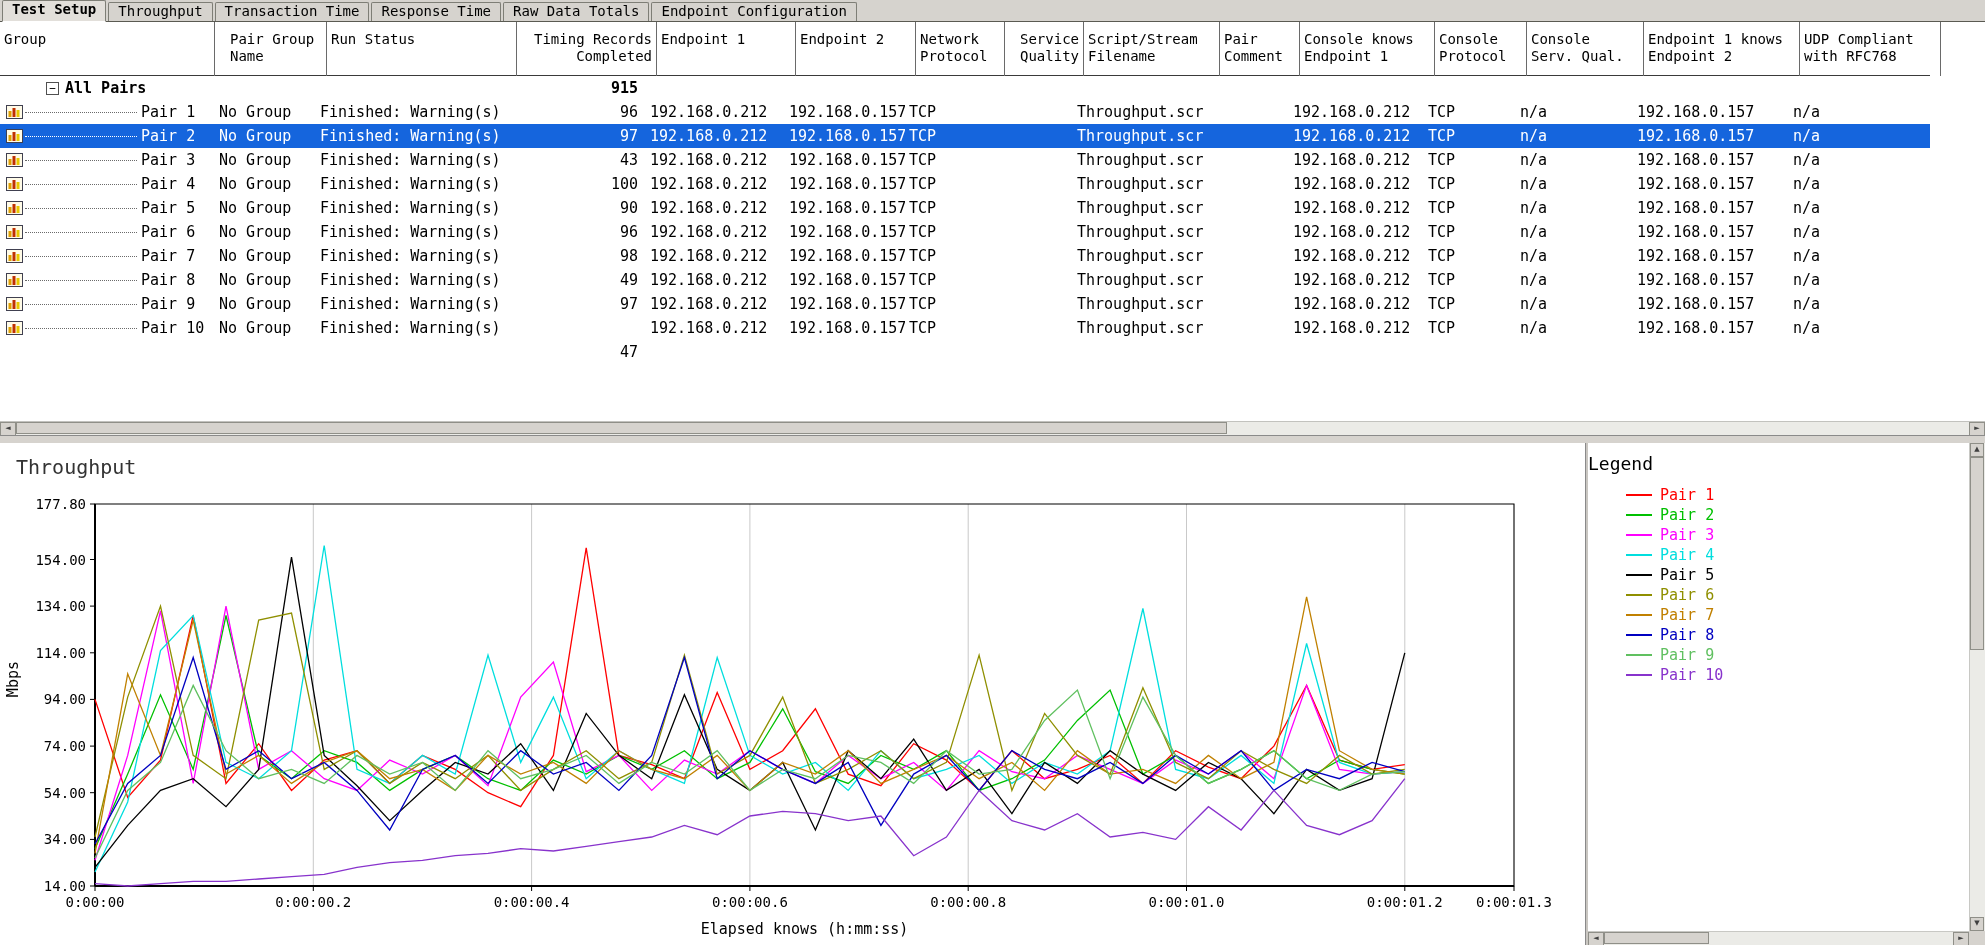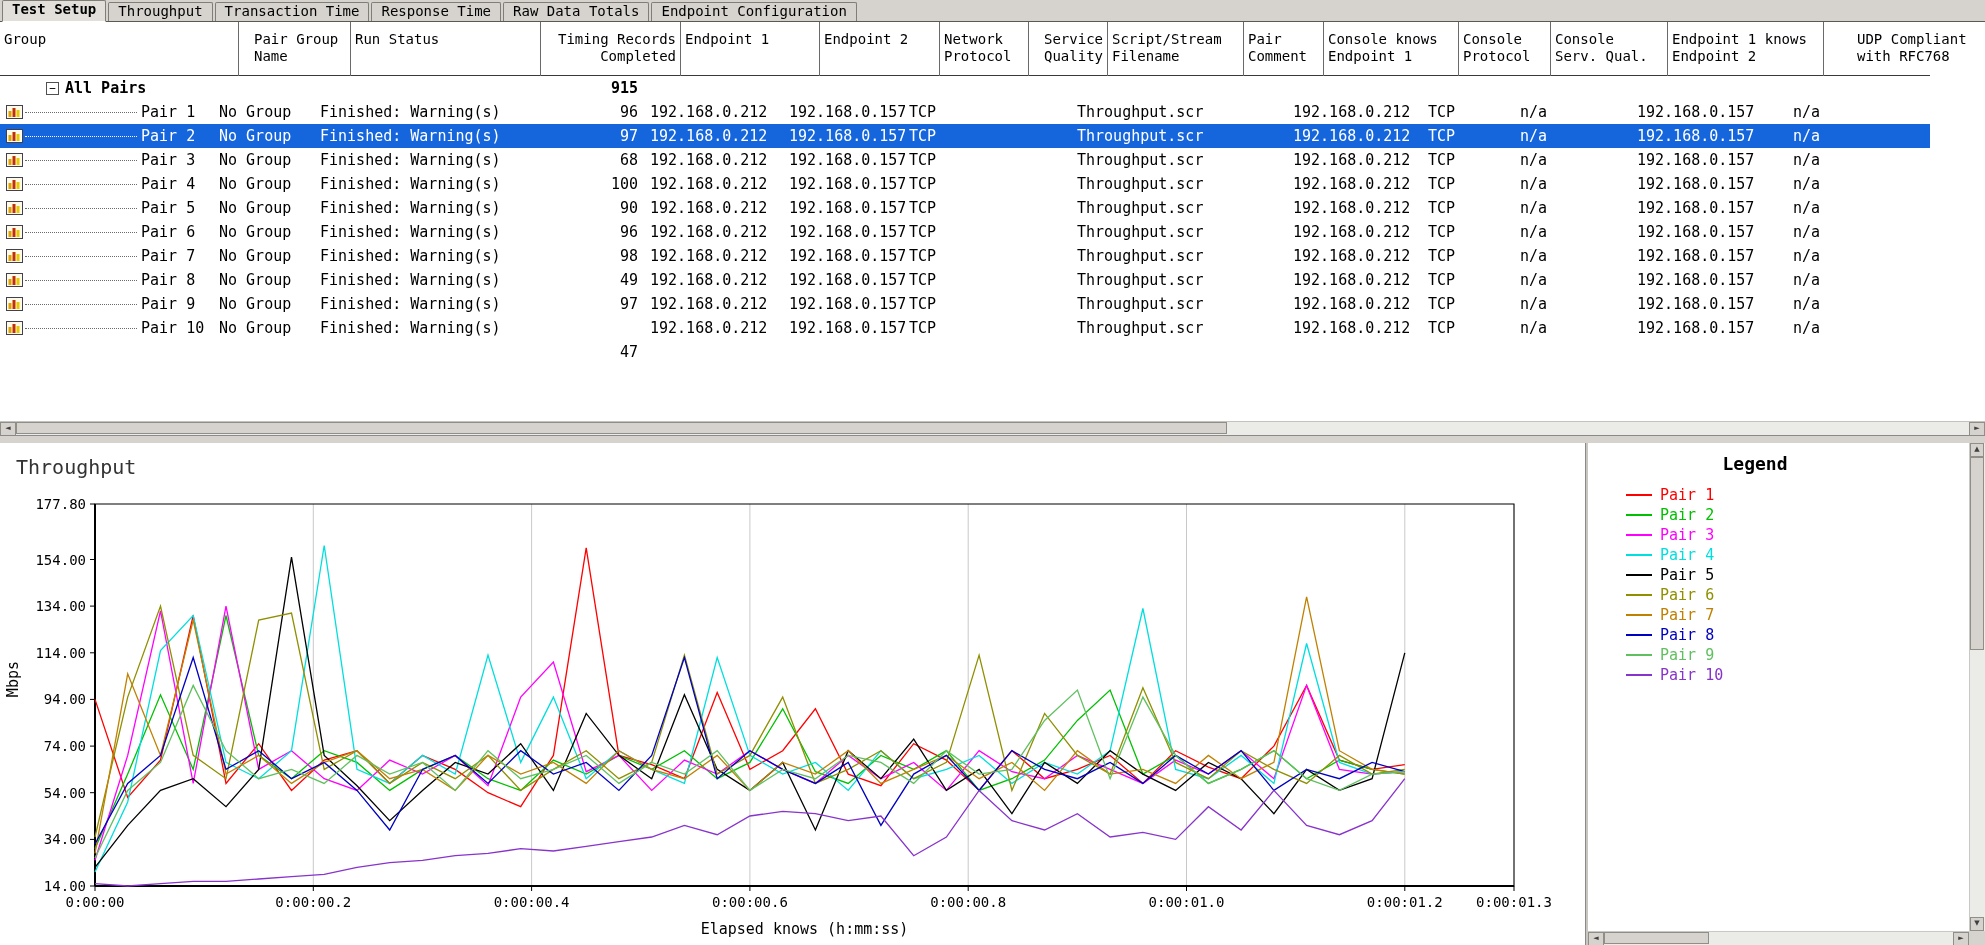--- a/index.html
+++ b/index.html
@@ -81,7 +81,7 @@
   </div>
 
 <div class="table-header">
-    <div class="hcell" style="width: 239px;">Group</div>
+    <div class="hcell" style="width: 215px;">Group</div>
     <div class="hcell" style="width: 101px; margin-left: 11px;">Pair Group
 Name</div>
     <div class="hcell" style="width: 190px;">Run Status</div>

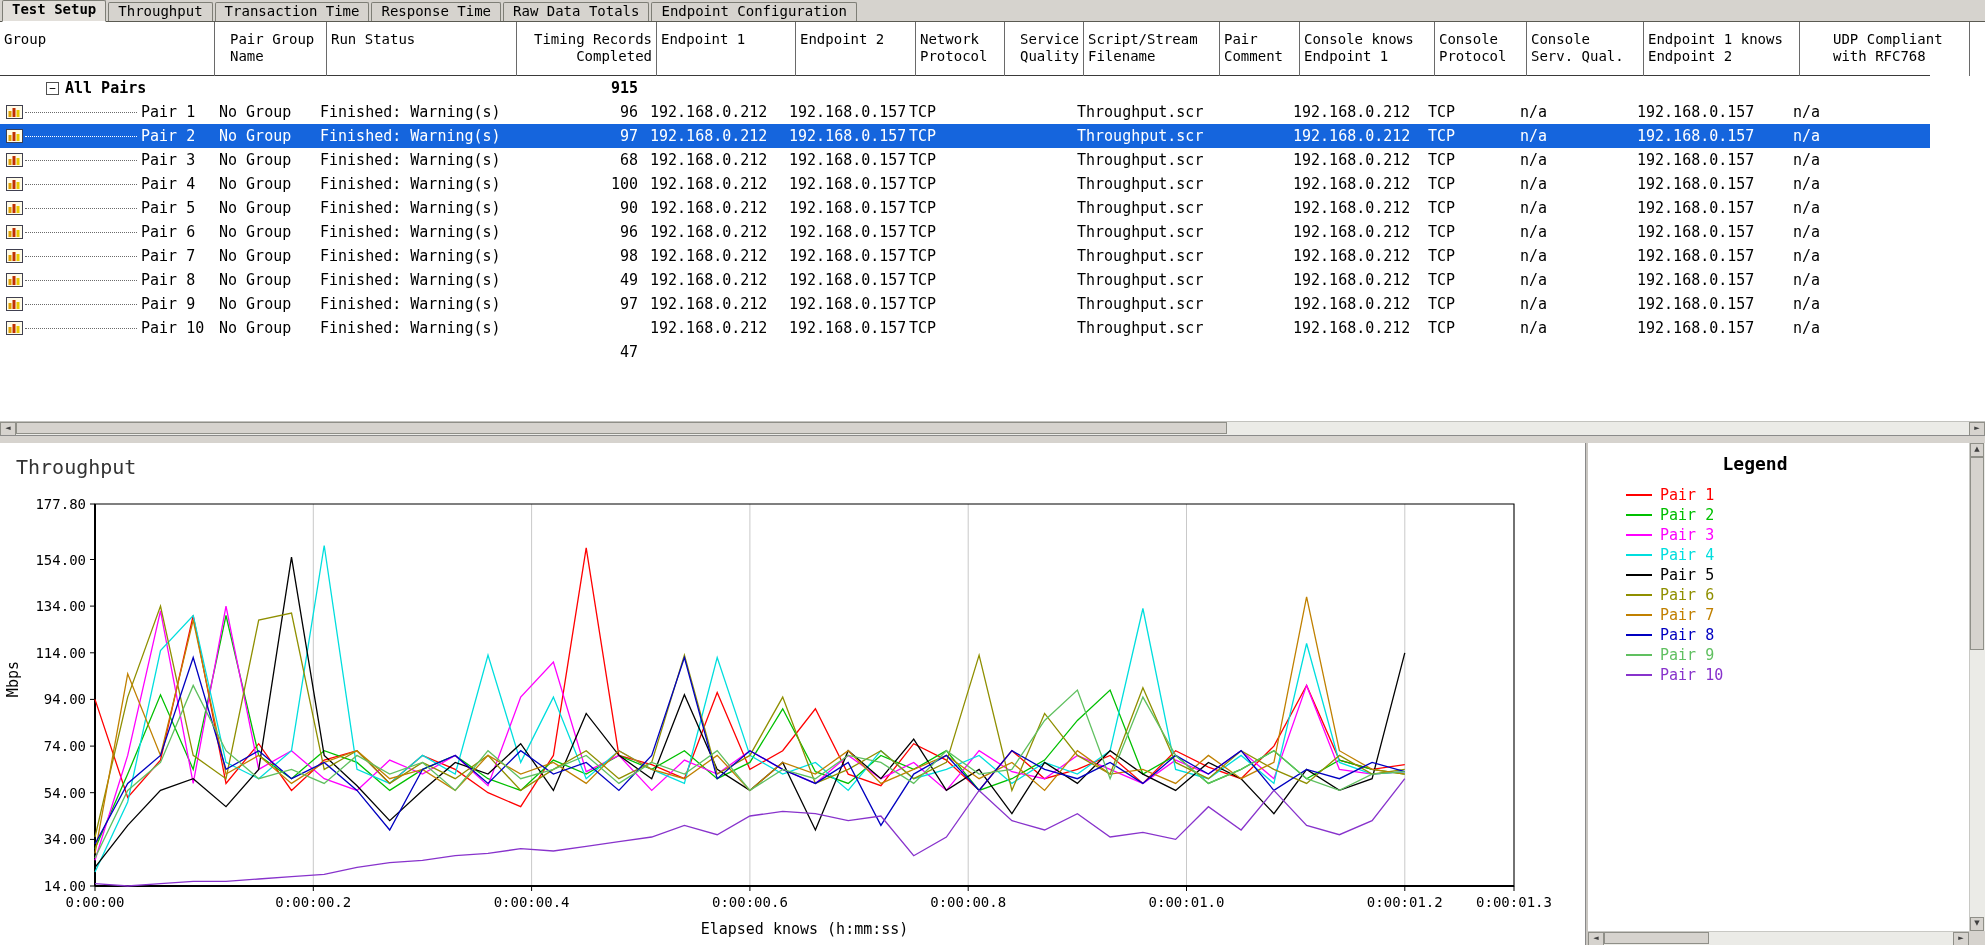--- a/index.html
+++ b/index.html
@@ -105,7 +105,7 @@
 Serv. Qual.</div>
     <div class="hcell" style="width: 156px;">Endpoint 1 knows
 Endpoint 2</div>
-    <div class="hcell" style="width: 141px; margin-left: 29px;">UDP Compliant
+    <div class="hcell" style="width: 141px;">UDP Compliant
 with RFC768</div>
   </div>
 <div class="table-body">

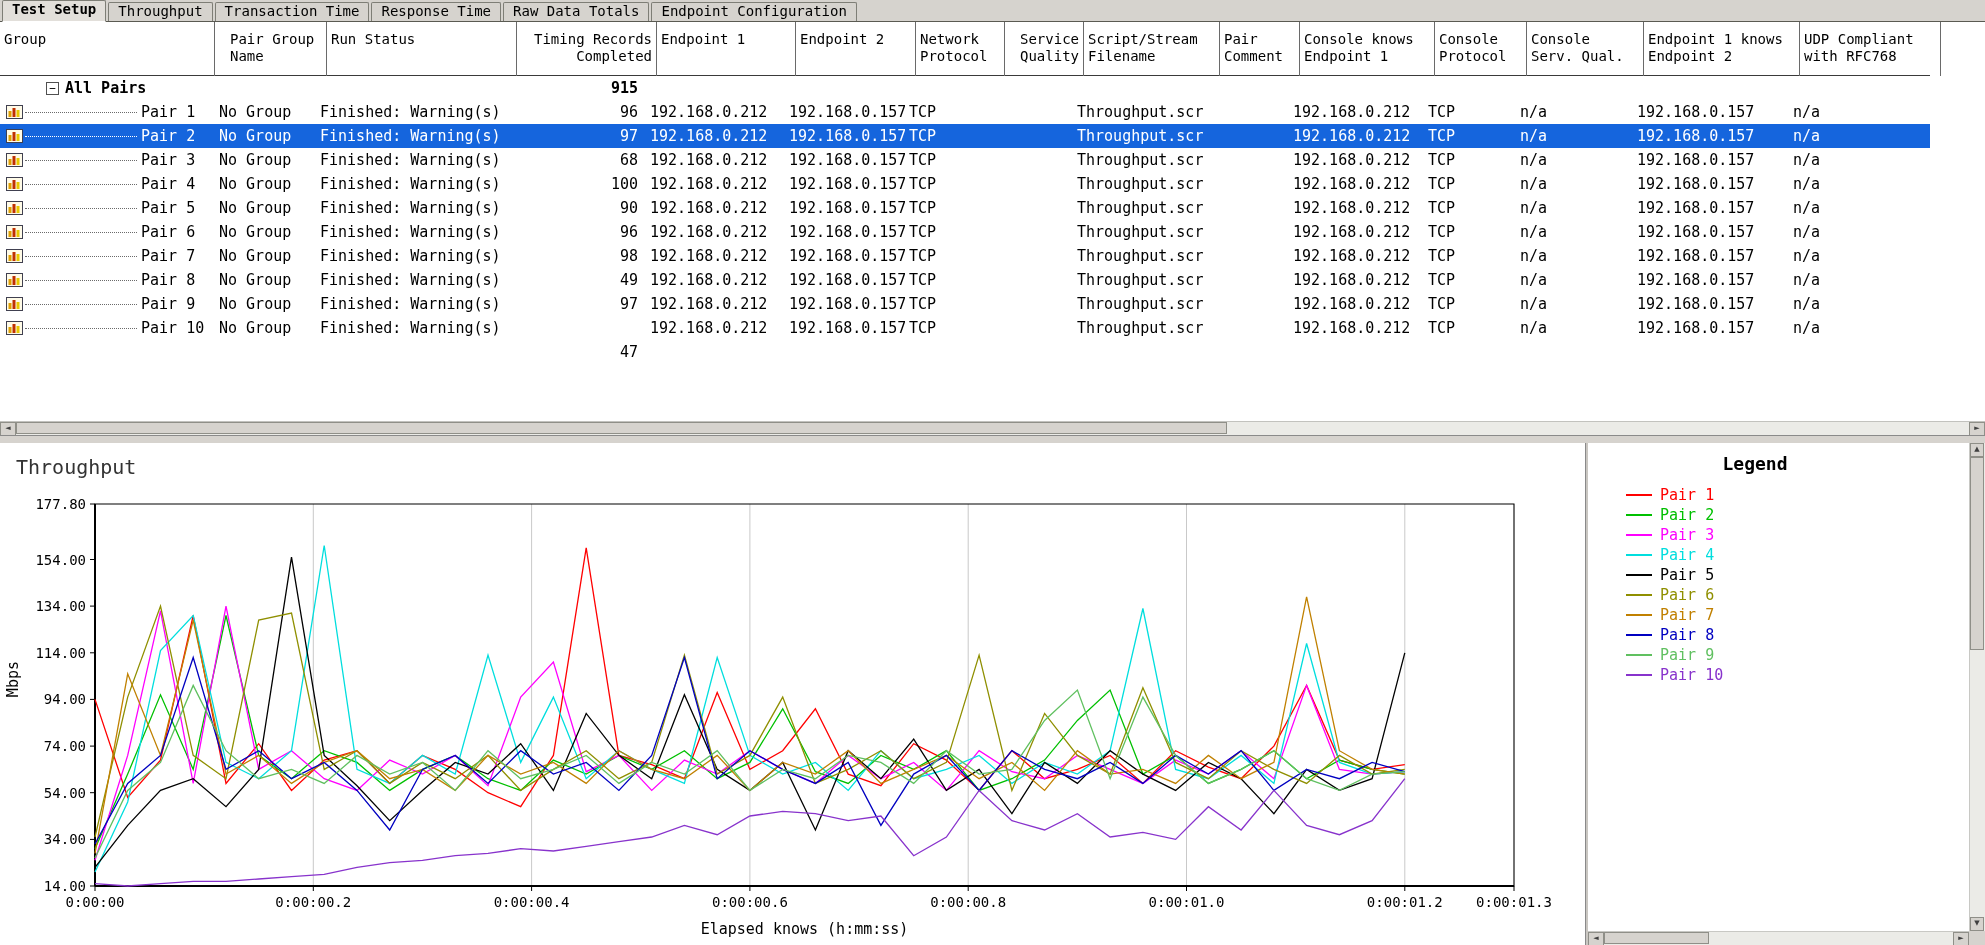--- a/index.html
+++ b/index.html
@@ -194,7 +194,7 @@
       </div>
       <div class="cell" style="width: 101px;">No Group</div>
       <div class="cell" style="width: 190px;">Finished: Warning(s)</div>
-      <div class="cell right" style="width: 140px;">68</div>
+      <div class="cell right" style="width: 140px;">43</div>
       <div class="cell" style="width: 139px;">192.168.0.212</div>
       <div class="cell" style="width: 120px;">192.168.0.157</div>
       <div class="cell" style="width: 89px;">TCP</div>

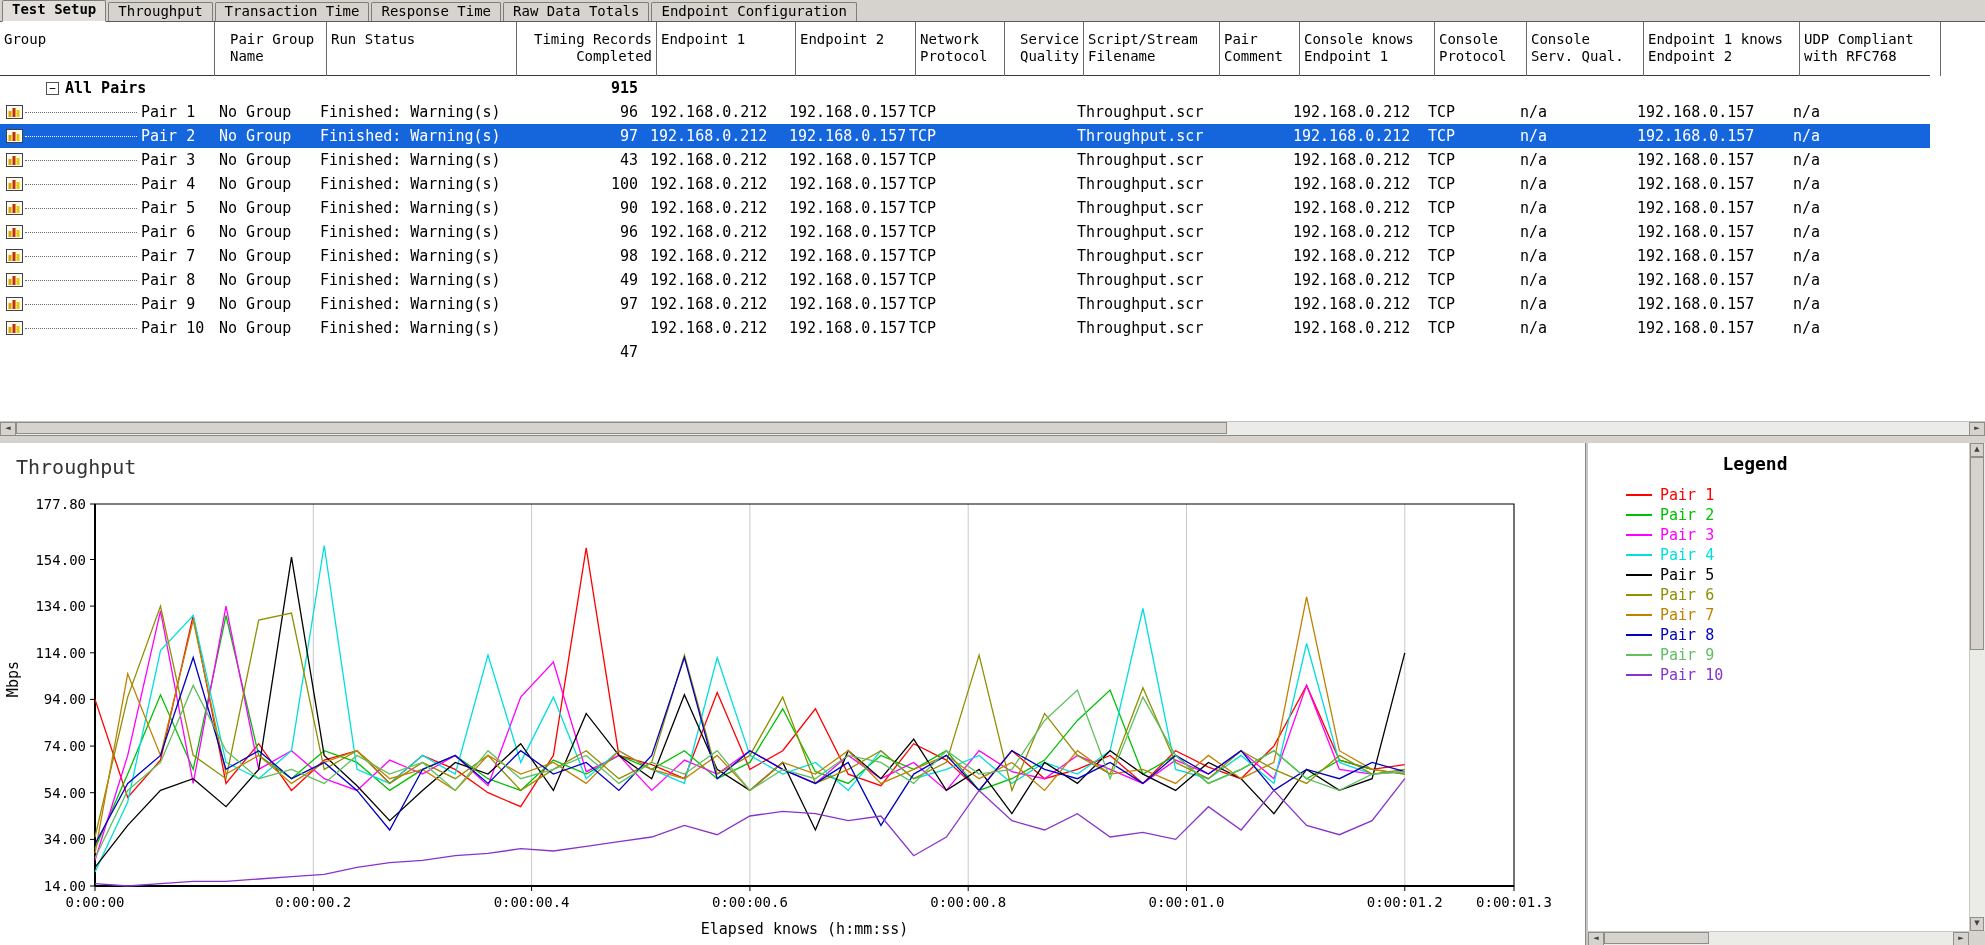--- a/index.html
+++ b/index.html
@@ -56,7 +56,7 @@
 
   
   .legend-panel{position:absolute;left:1588px;top:443px;width:397px;height:502px;background:#fff;}
-  .legend-title{position:absolute;left:0;top:10px;width:334px;text-align:center;font-size:18px;font-weight:bold;}
+  .legend-title{position:absolute;left:0;top:10px;width:334px;text-align:left;font-size:18px;font-weight:normal;}
   .legend-list{position:absolute;left:38px;top:42px;}
   .legend-entry{height:20px;display:flex;align-items:center;}
   .legend-line{flex:0 0 26px;width:26px;height:0;border-top:2px solid #000;margin-right:8px;}

